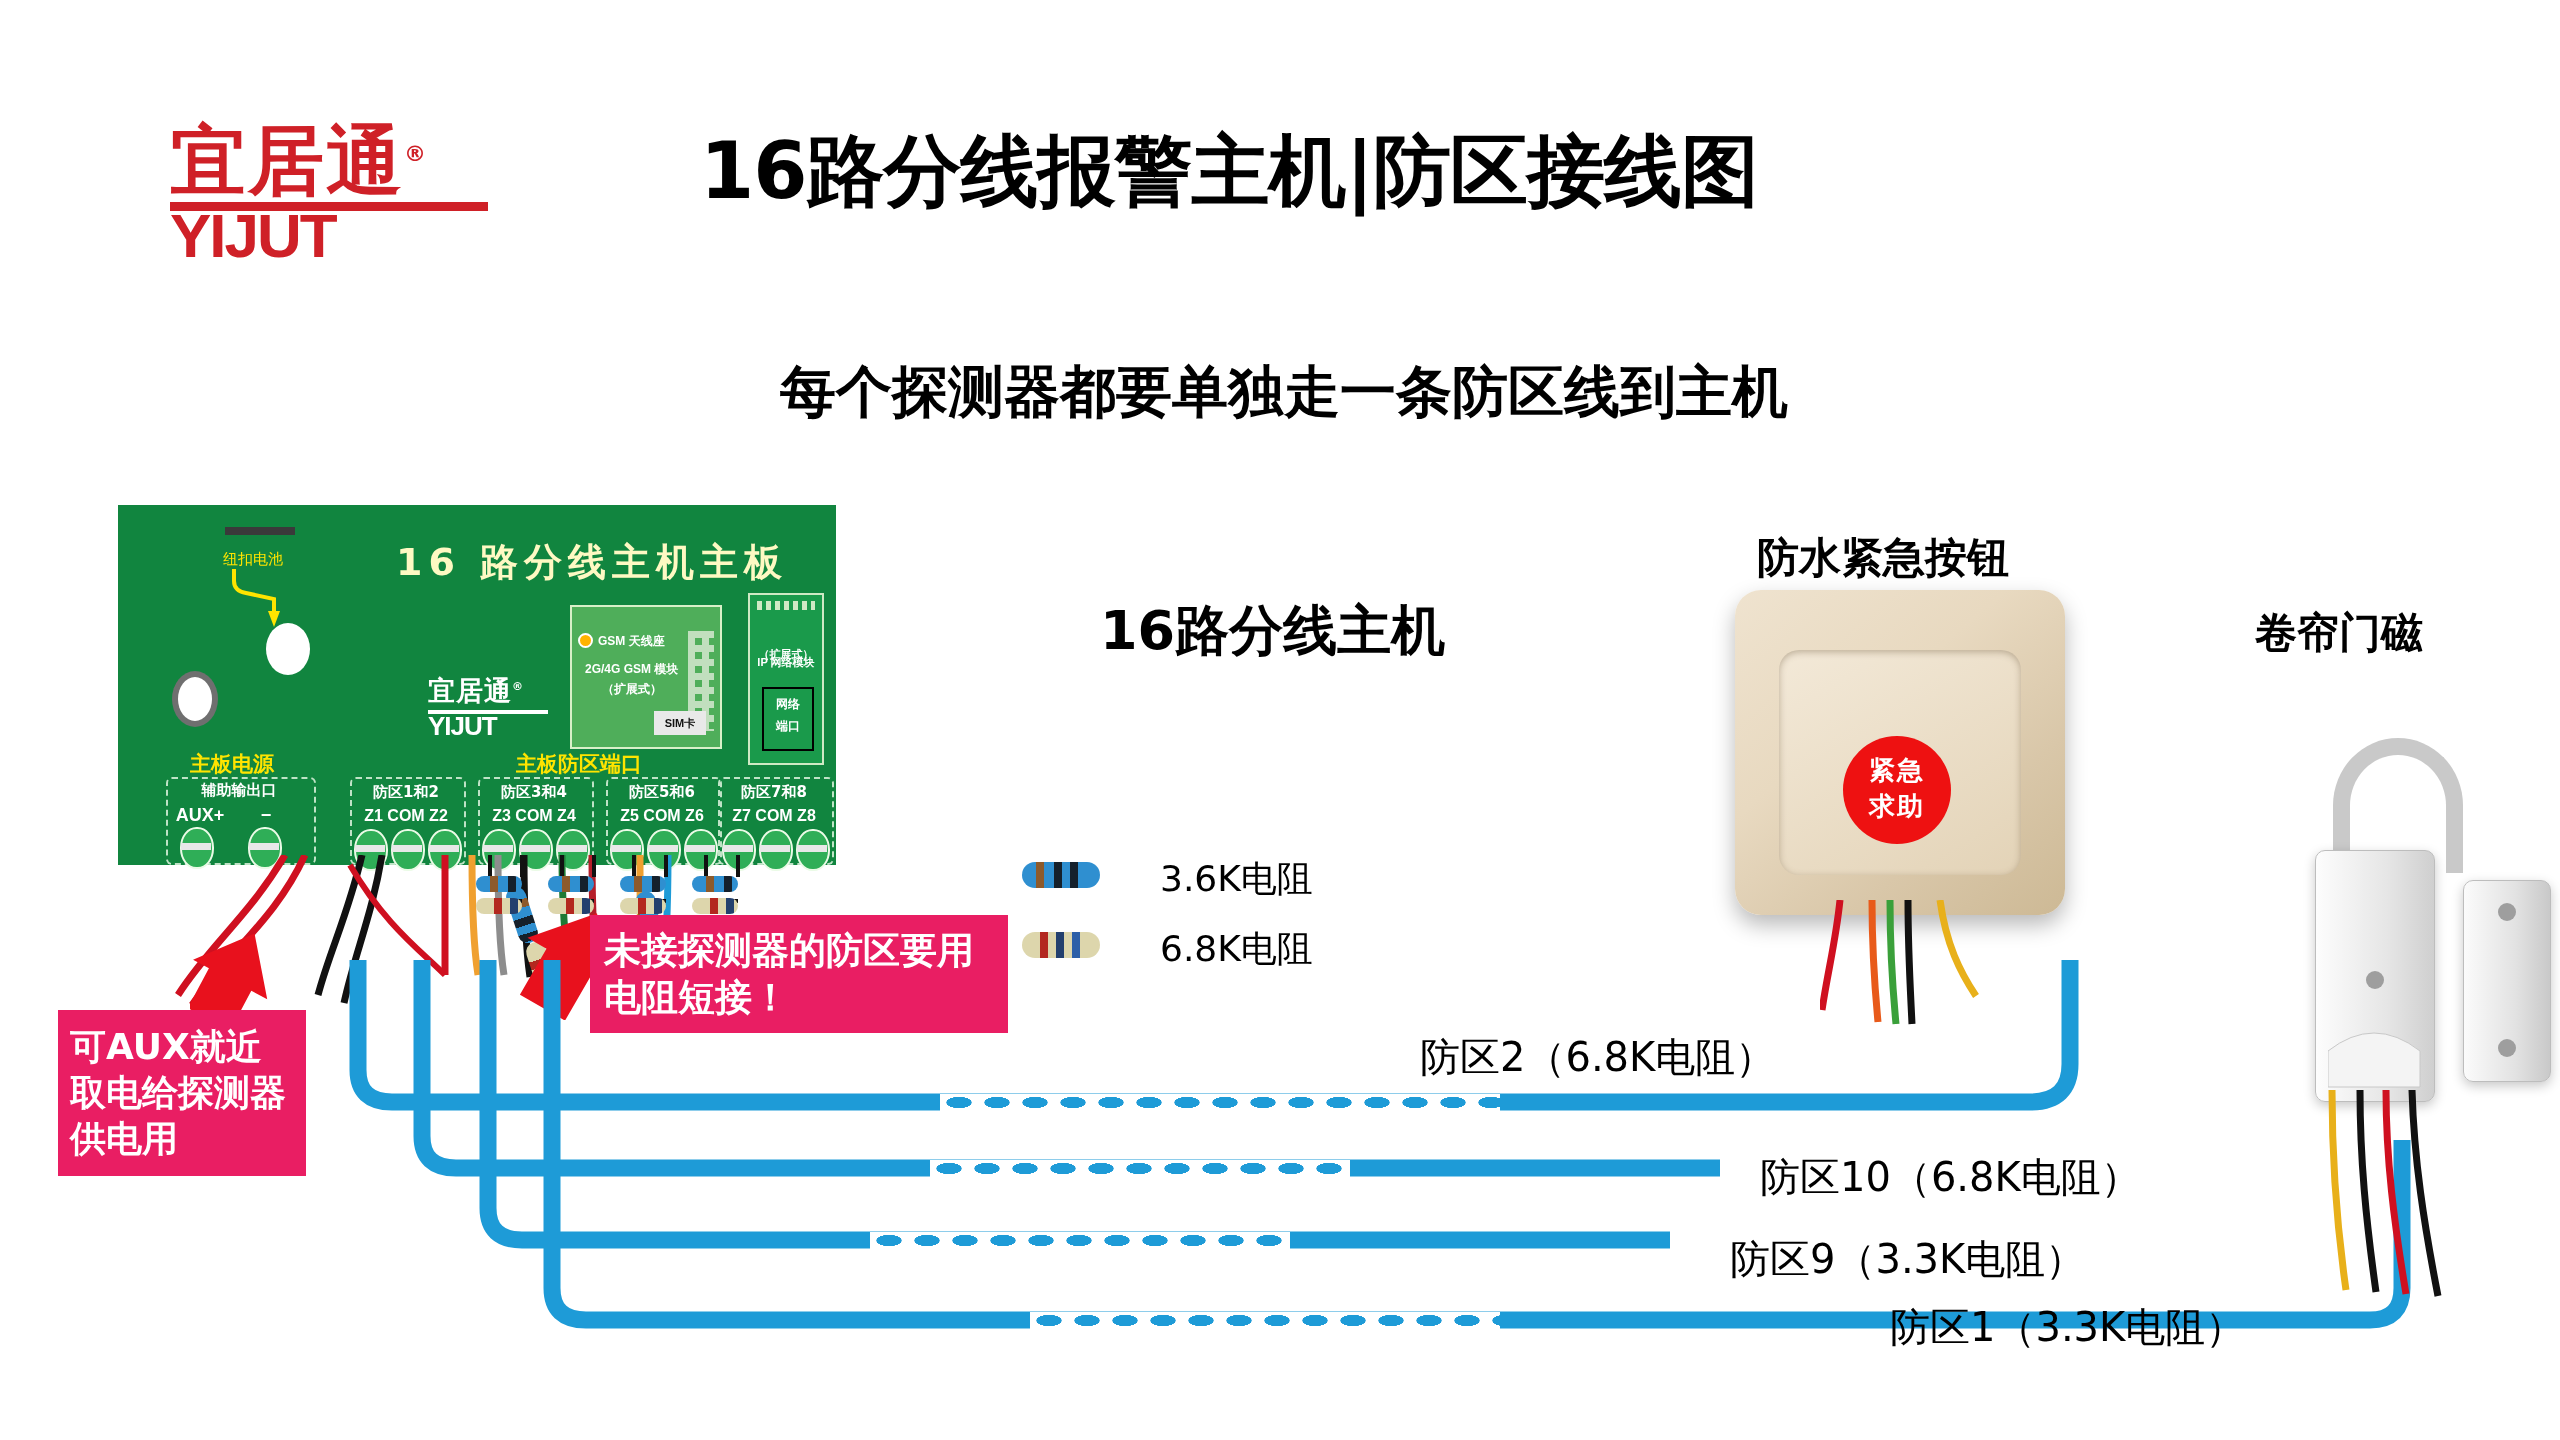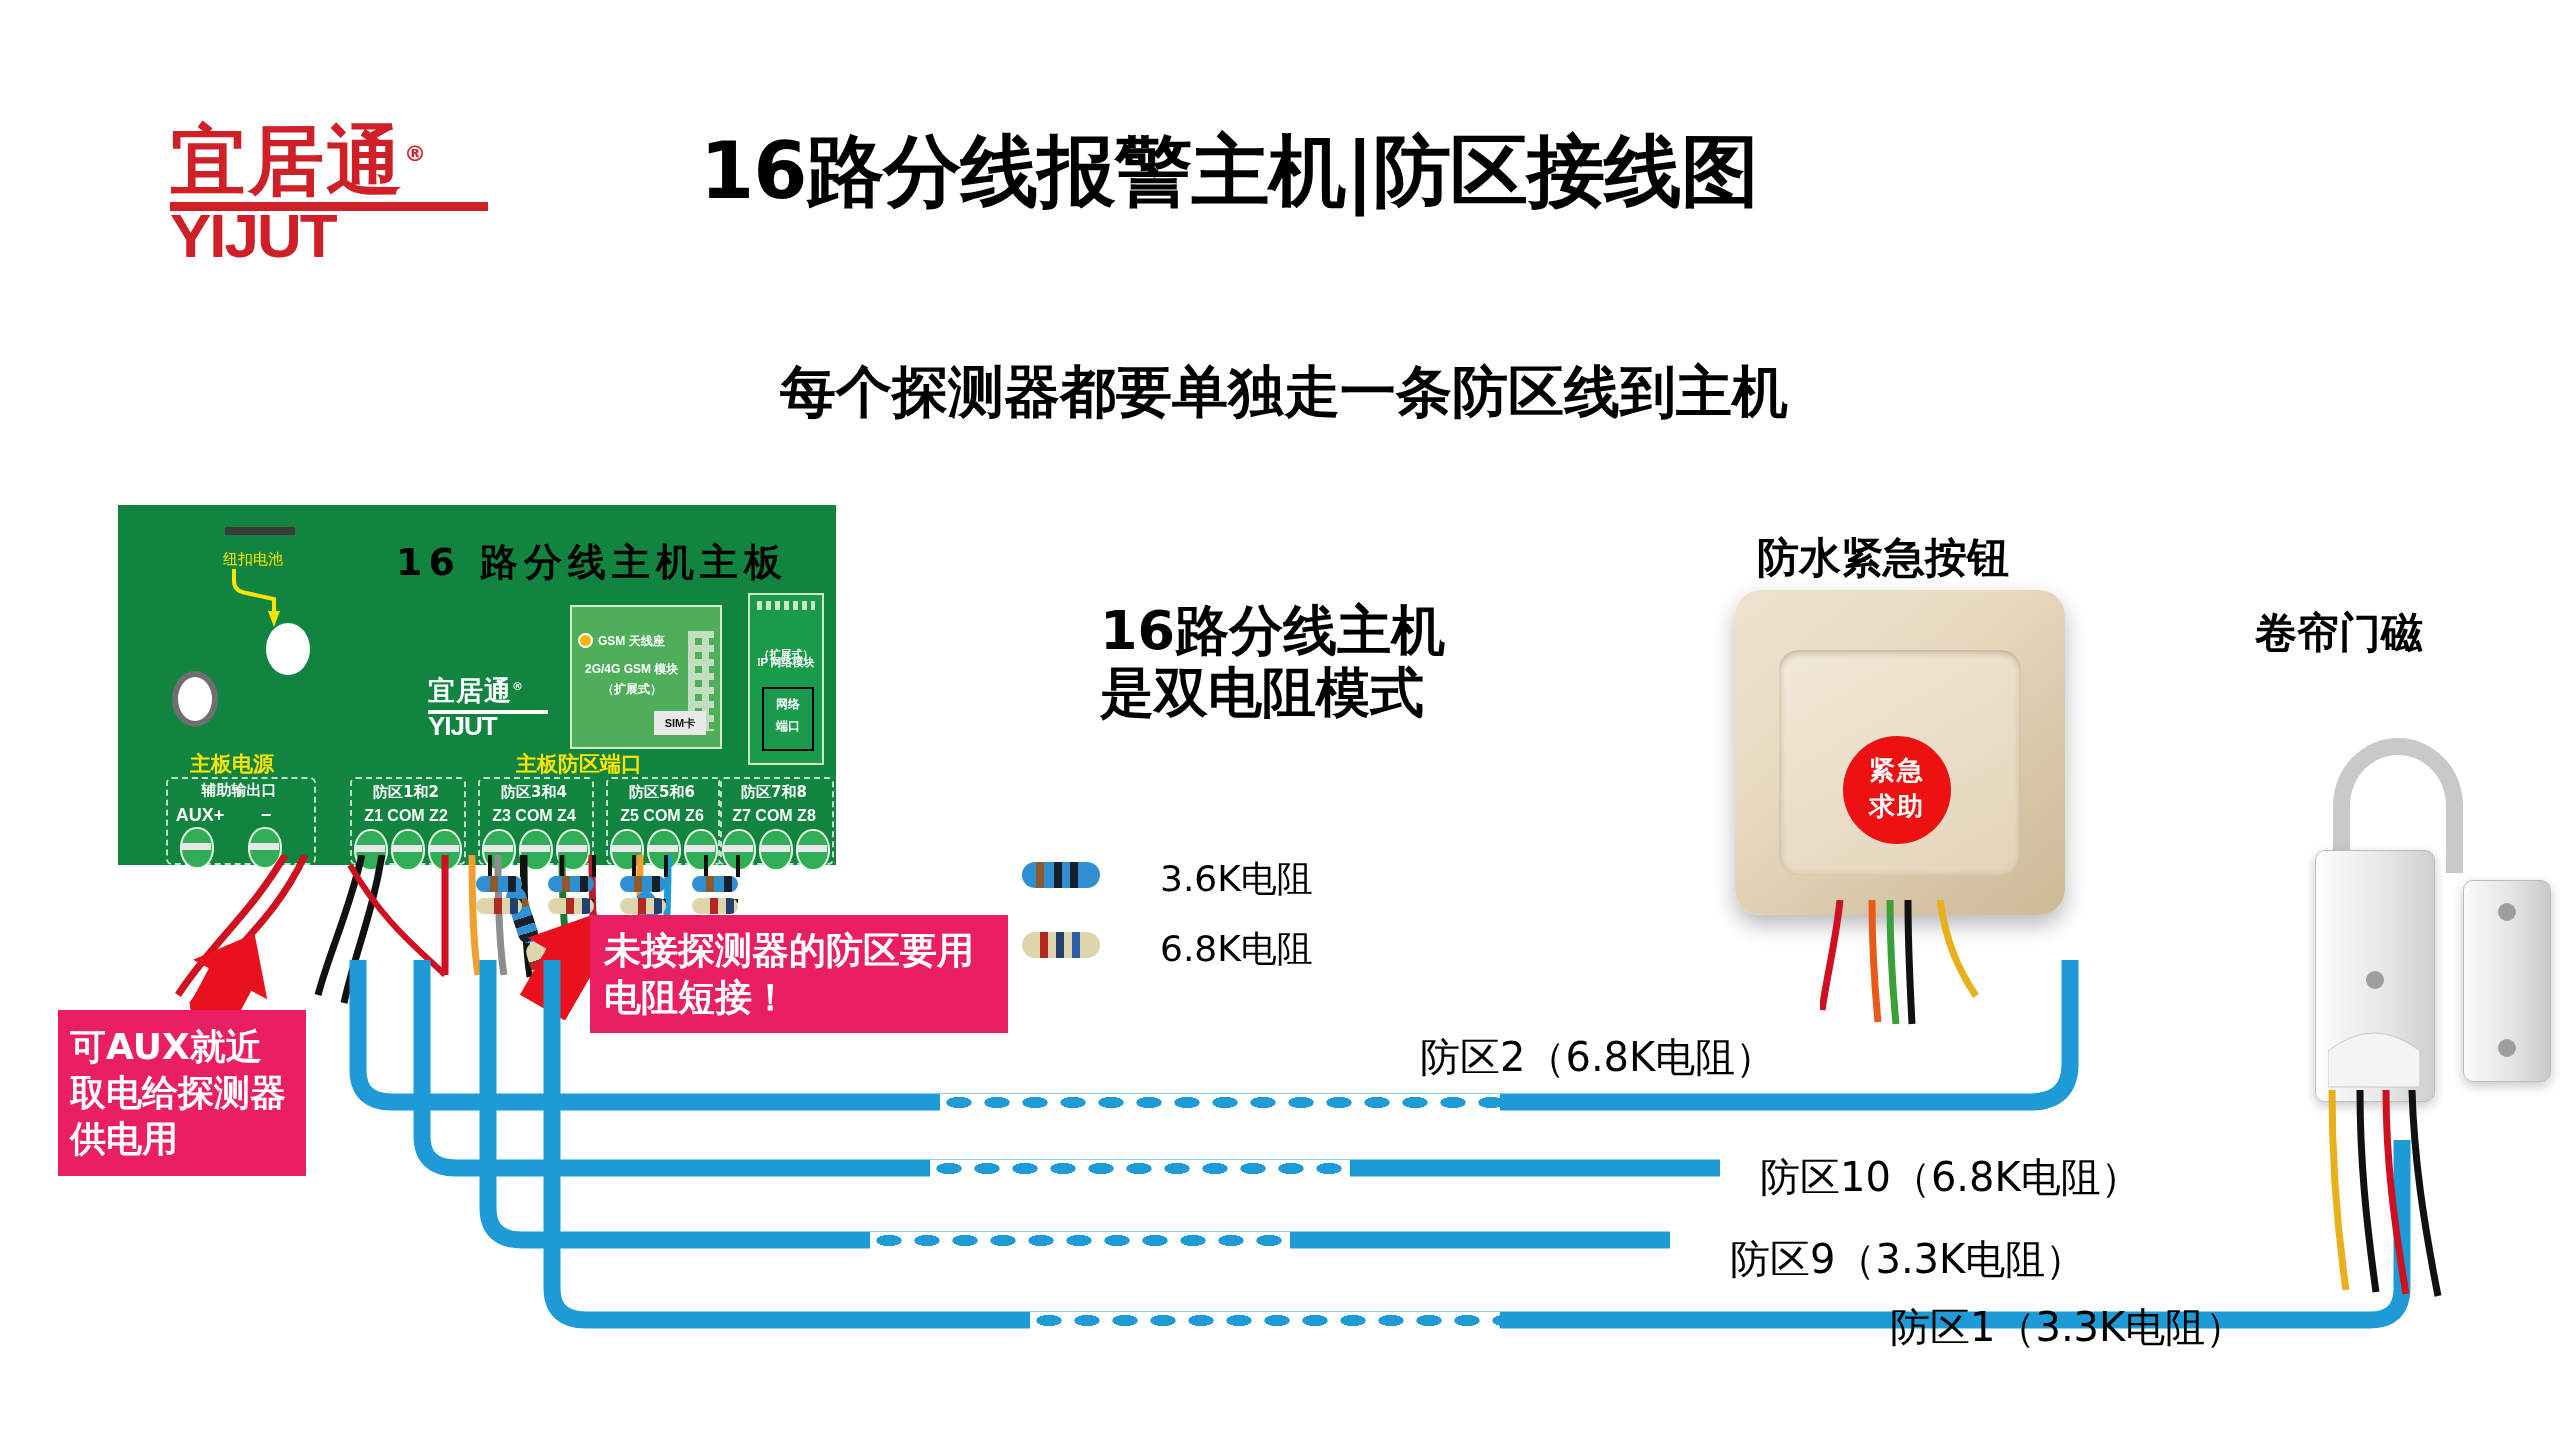--- a/index.html
+++ b/index.html
@@ -25,7 +25,7 @@
 
   
   #pcb{left:118px;top:505px;width:718px;height:360px;background:#11853f;}
-  #pcb .white-title{position:absolute;left:278px;top:32px;color:#000000;font-size:38px;
+  #pcb .white-title{position:absolute;left:278px;top:32px;color:#fef9c3;font-size:38px;
         font-weight:bold;letter-spacing:6px;white-space:nowrap;font-family:"DejaVu Sans",sans-serif;}
   #pcb .batt-label{position:absolute;left:105px;top:45px;color:#ffe400;font-size:15px;
         white-space:nowrap;font-family:"DejaVu Sans",sans-serif;}

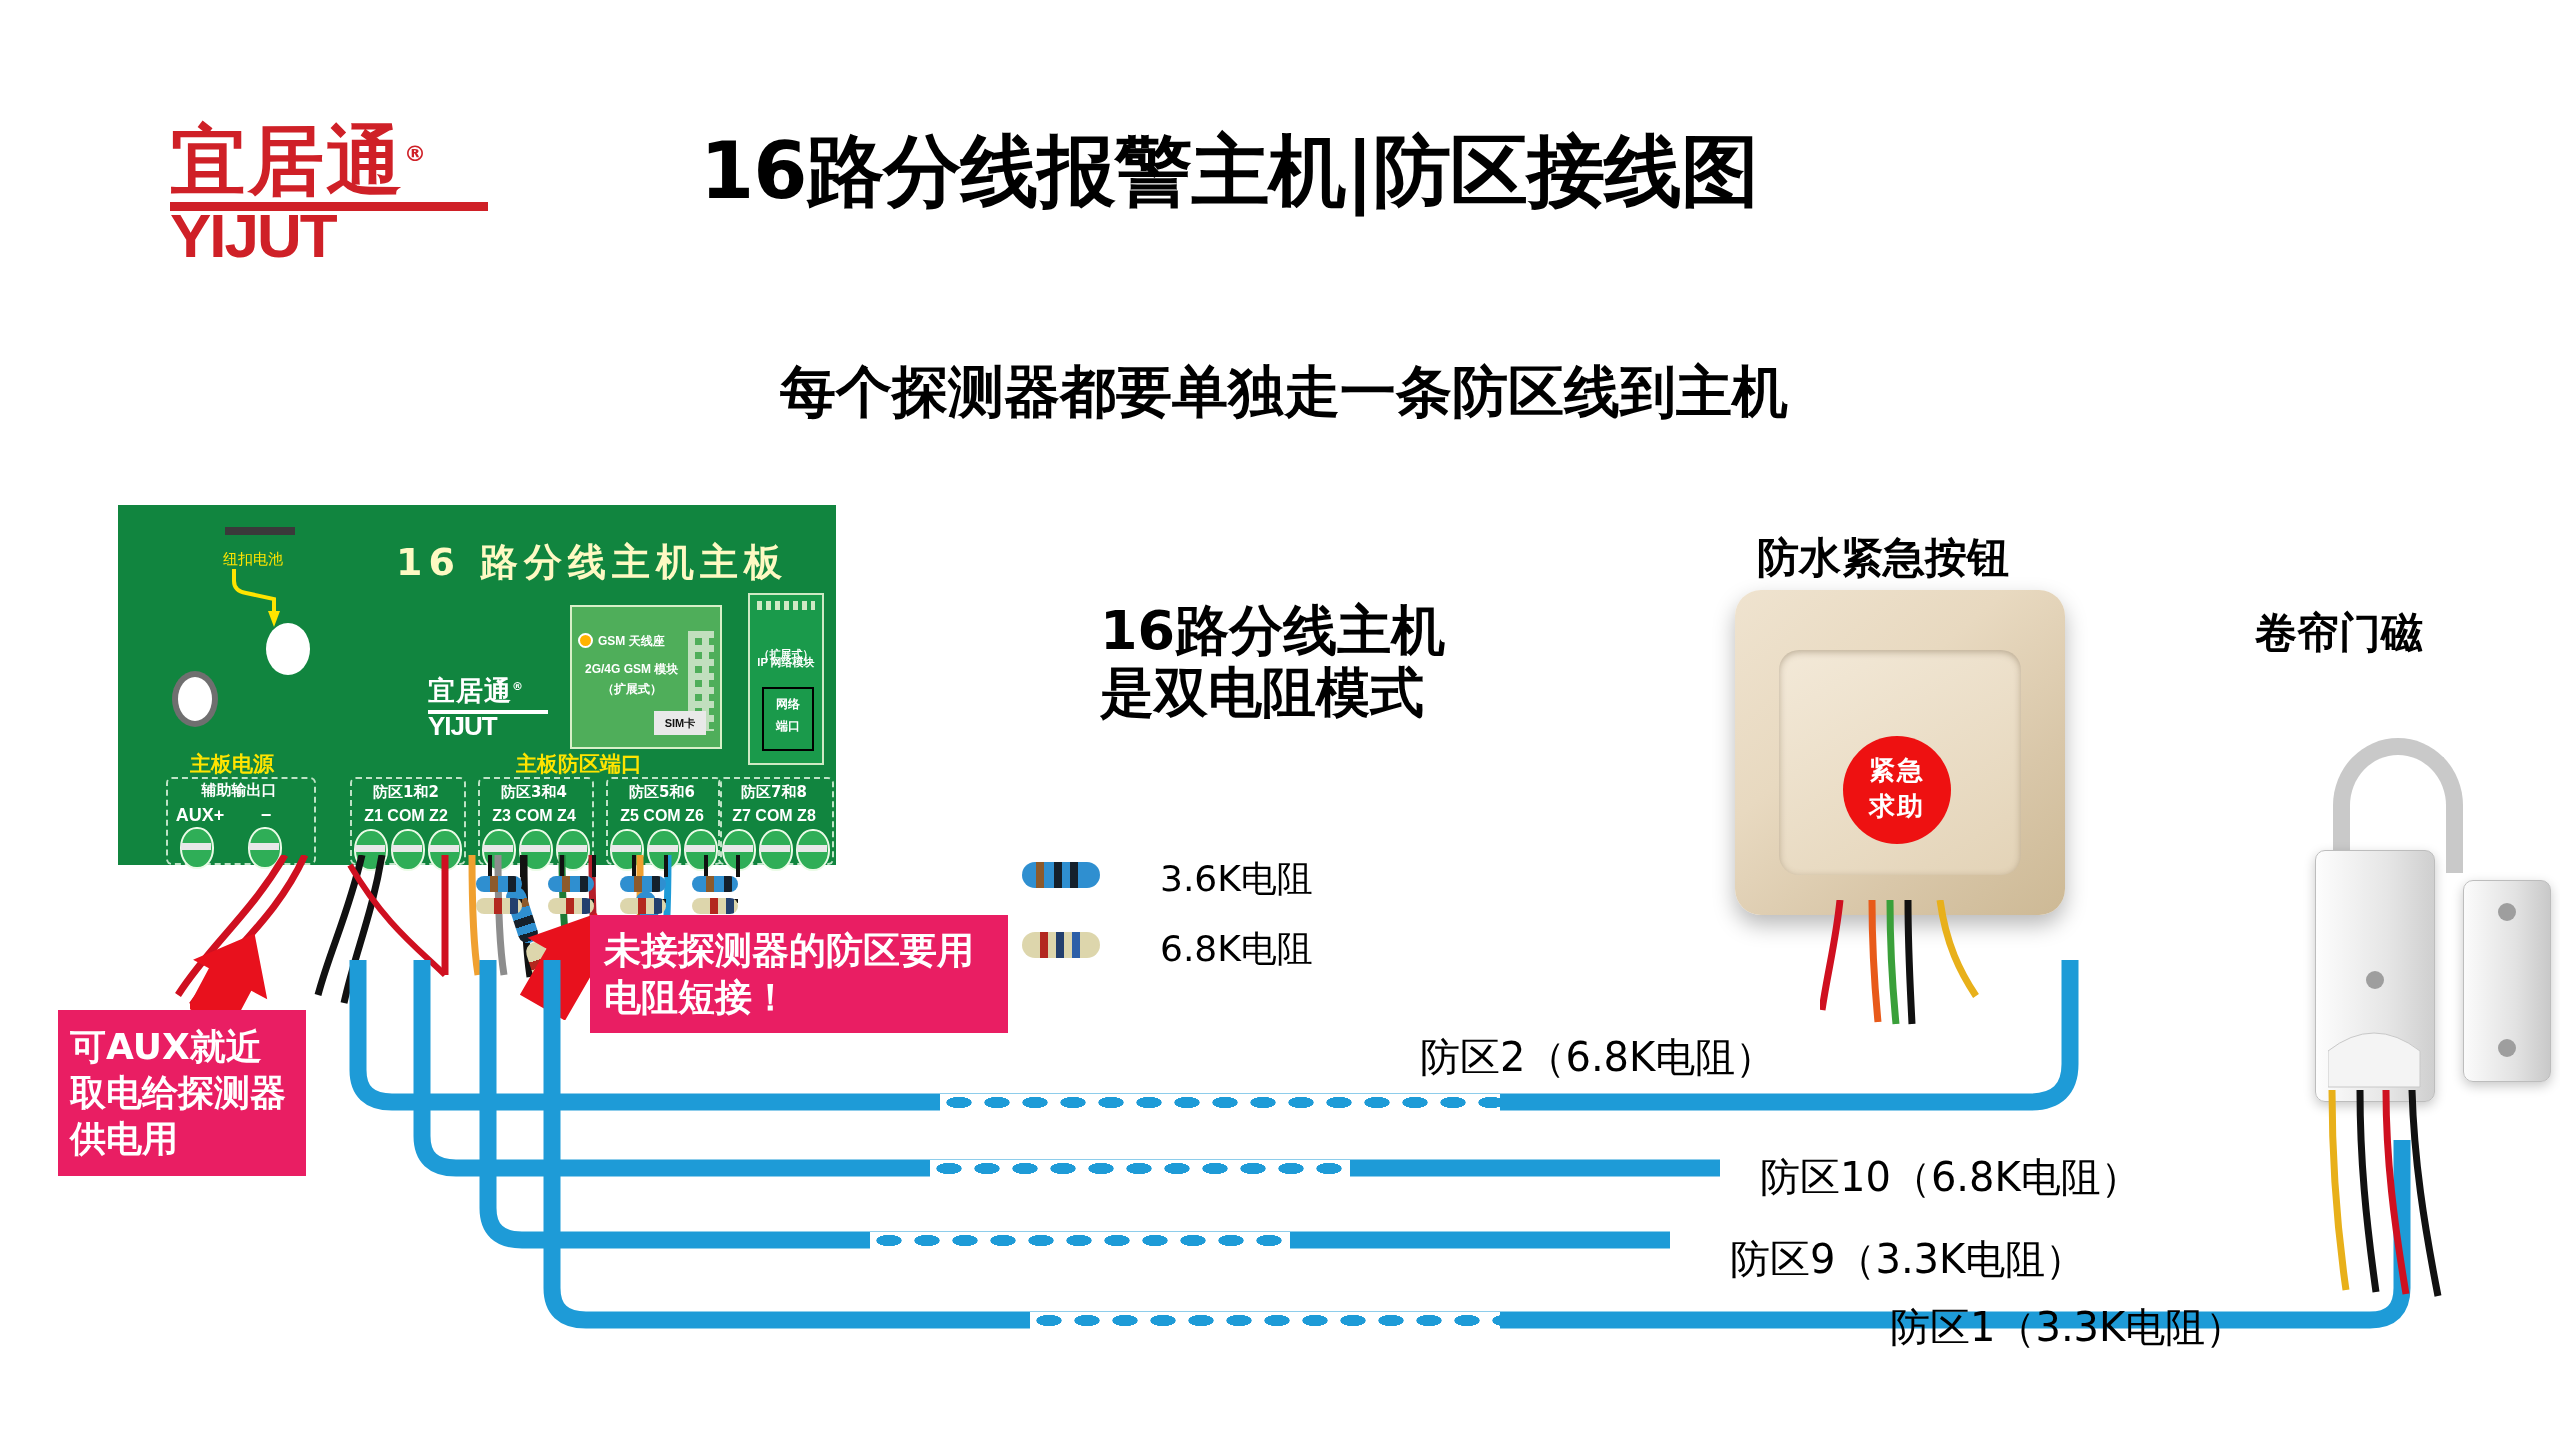--- a/index.html
+++ b/index.html
@@ -287,7 +287,6 @@
 
 <div class="abs" id="dual">
   <div>16路分线主机</div>
-  <div>是双电阻模式</div>
 </div>
 
 <div class="res blue abs" style="left:1022px;top:862px;"></div>

